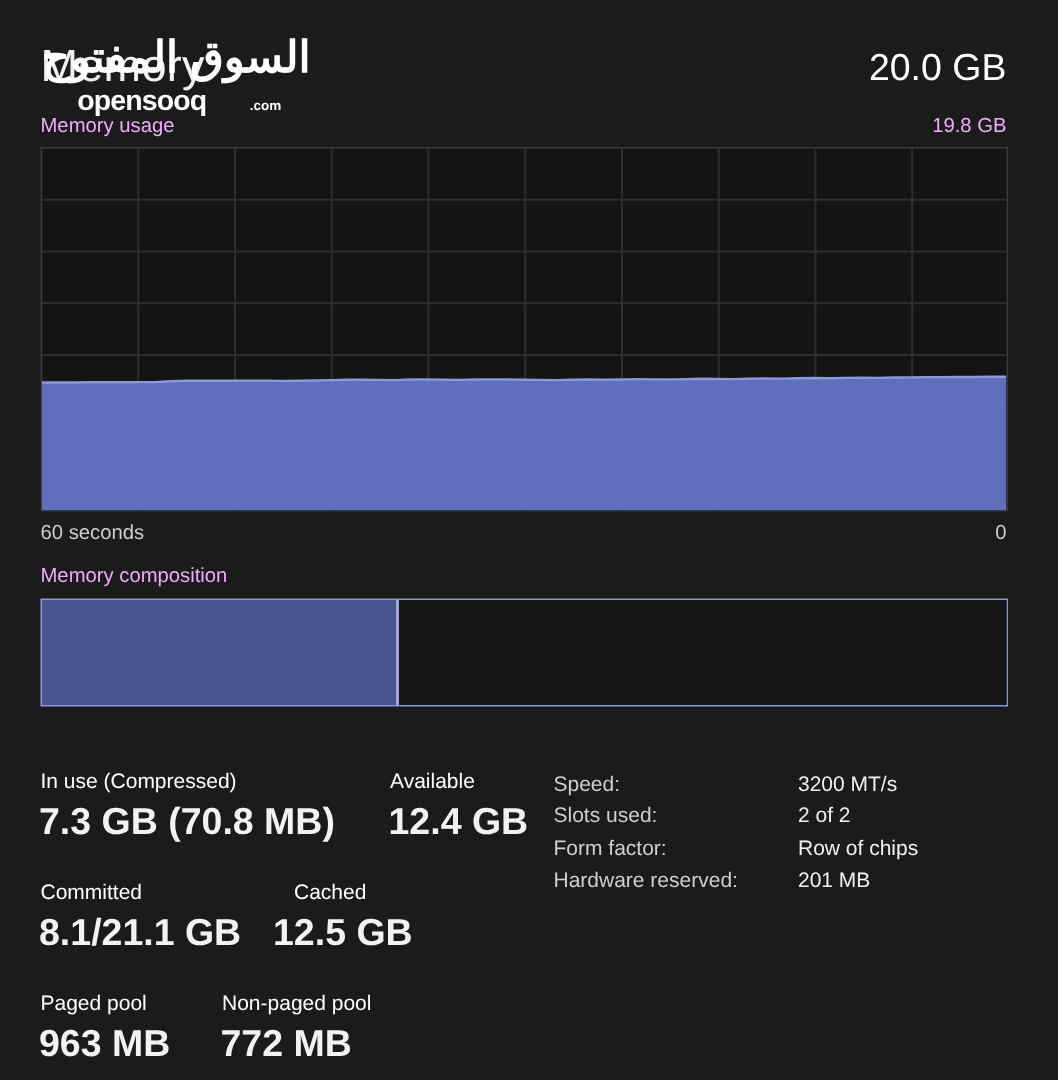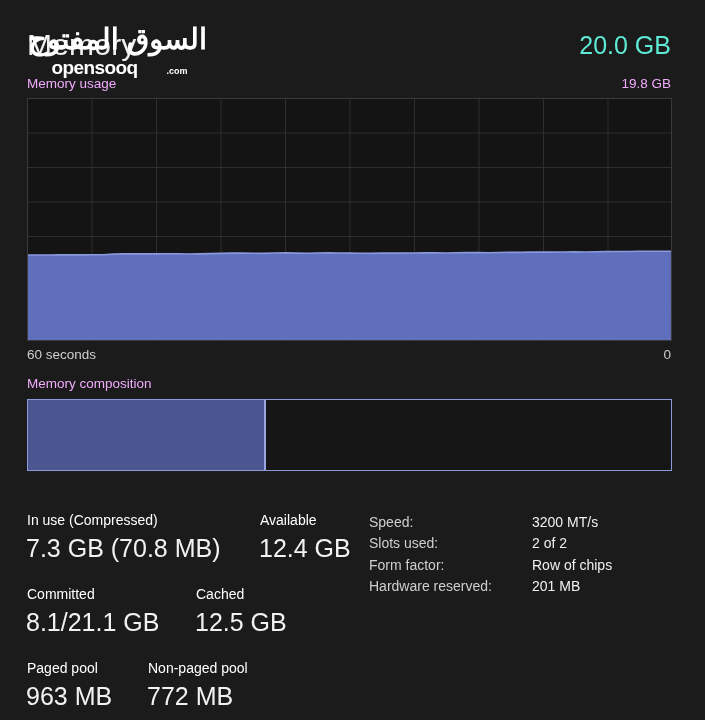--- a/index.html
+++ b/index.html
@@ -47,7 +47,7 @@
     top: 0;
     font-size: 25px;
     font-weight: 400;
-    color: #5eead4;
+    color: #ffffff;
     line-height: 38px;
     white-space: nowrap;
   }

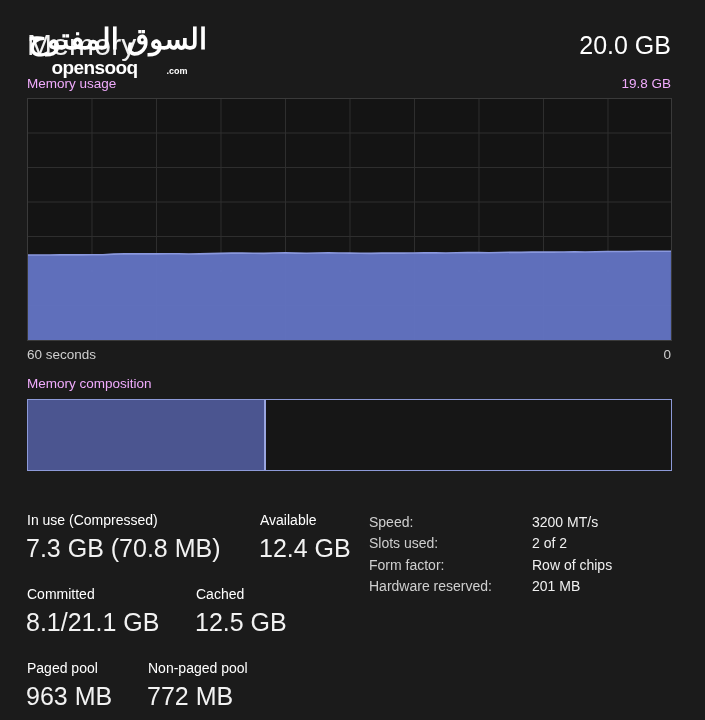--- a/index.html
+++ b/index.html
@@ -168,7 +168,7 @@
   .stat-value {
     position: absolute;
     font-size: 25px;
-    font-weight: 400;
+    font-weight: 700;
     color: #f2f2f2;
     white-space: nowrap;
     line-height: 30px;

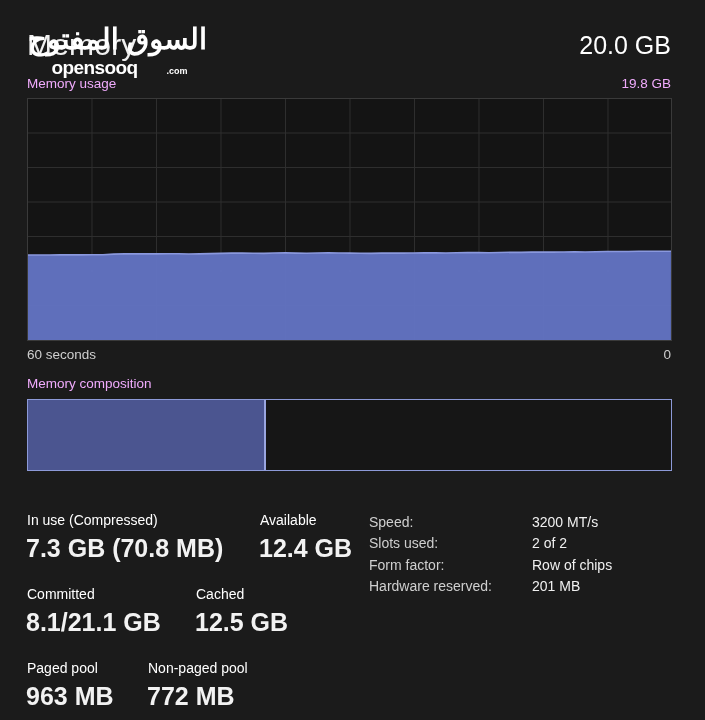--- a/index.html
+++ b/index.html
@@ -181,7 +181,7 @@
   .l-committed { left: 27px;  top: 586px; }
   .v-committed { left: 26px;  top: 607px; }
   .l-cached    { left: 196px; top: 586px; }
-  .v-cached    { left: 195px; top: 607px; }
+  .v-cached    { left: 182px; top: 607px; }
   .l-paged     { left: 27px;  top: 660px; }
   .v-paged     { left: 26px;  top: 681px; }
   .l-nonpaged  { left: 148px; top: 660px; }

